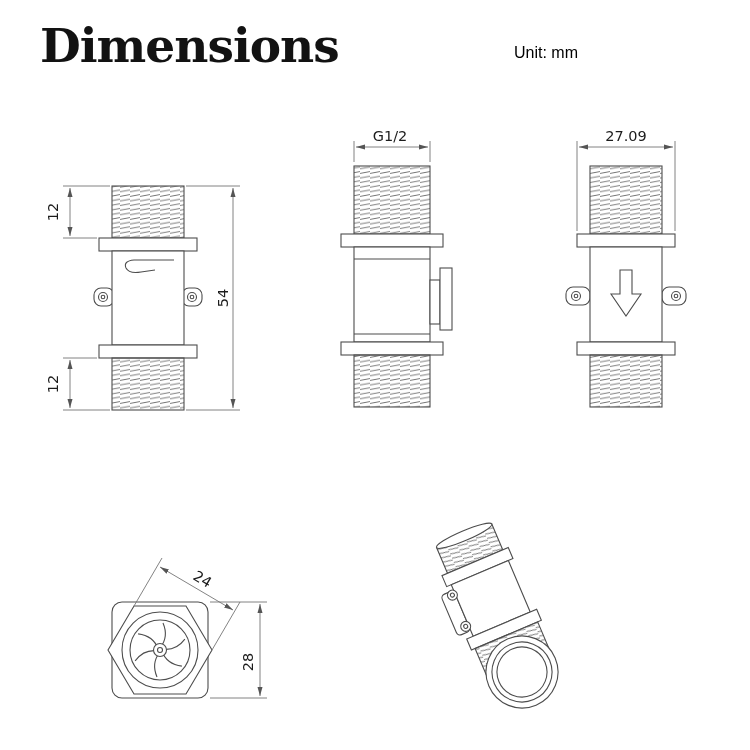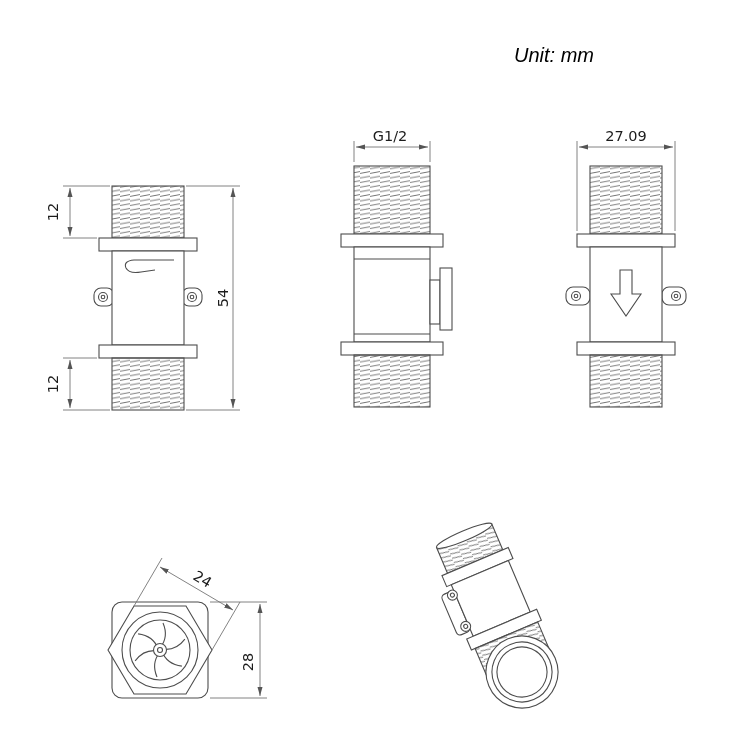--- a/index.html
+++ b/index.html
@@ -20,6 +20,7 @@
 
 <div id="canvas">
 
+  <div id="page-title">Dimensions</div>
   <div id="unit-label">Unit: mm</div>
 
   <svg width="750" height="750" viewBox="0 0 750 750">

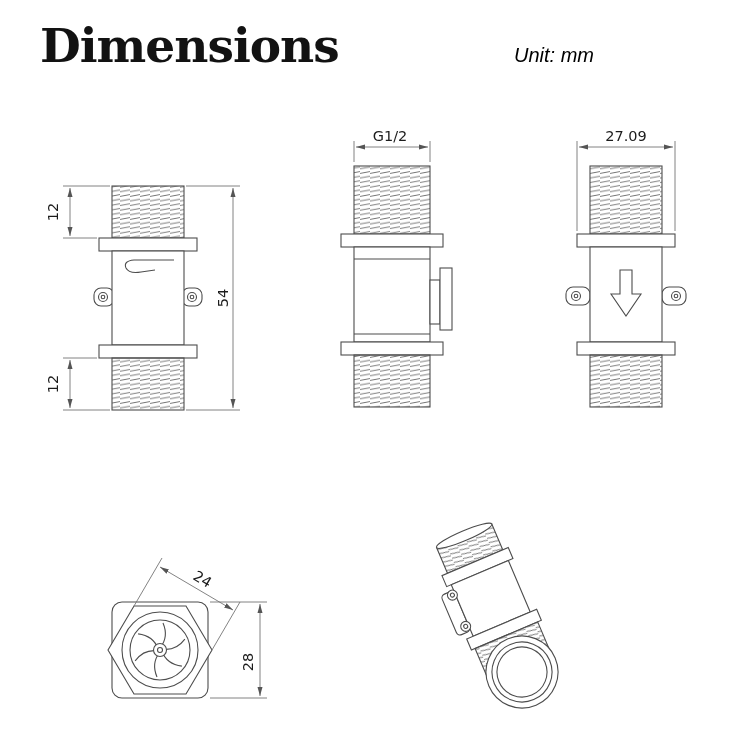--- a/index.html
+++ b/index.html
@@ -7,7 +7,7 @@
           font-family:"Liberation Sans",sans-serif;}
   #page-title{position:absolute;left:40px;top:18px;font-family:"DejaVu Serif",serif;
               font-weight:bold;font-size:47px;letter-spacing:-1px;color:#121212;}
-  #unit-label{position:absolute;left:514px;top:44px;font-size:20px;color:#000;font-style:italic;}
+  #unit-label{position:absolute;left:514px;top:44px;font-size:16px;color:#000;}
   svg{position:absolute;left:0;top:0;}
   .ol{stroke:#4d4d4d;stroke-width:1.1;fill:#ffffff;}
   .nf{stroke:#4d4d4d;stroke-width:1.1;fill:none;}

